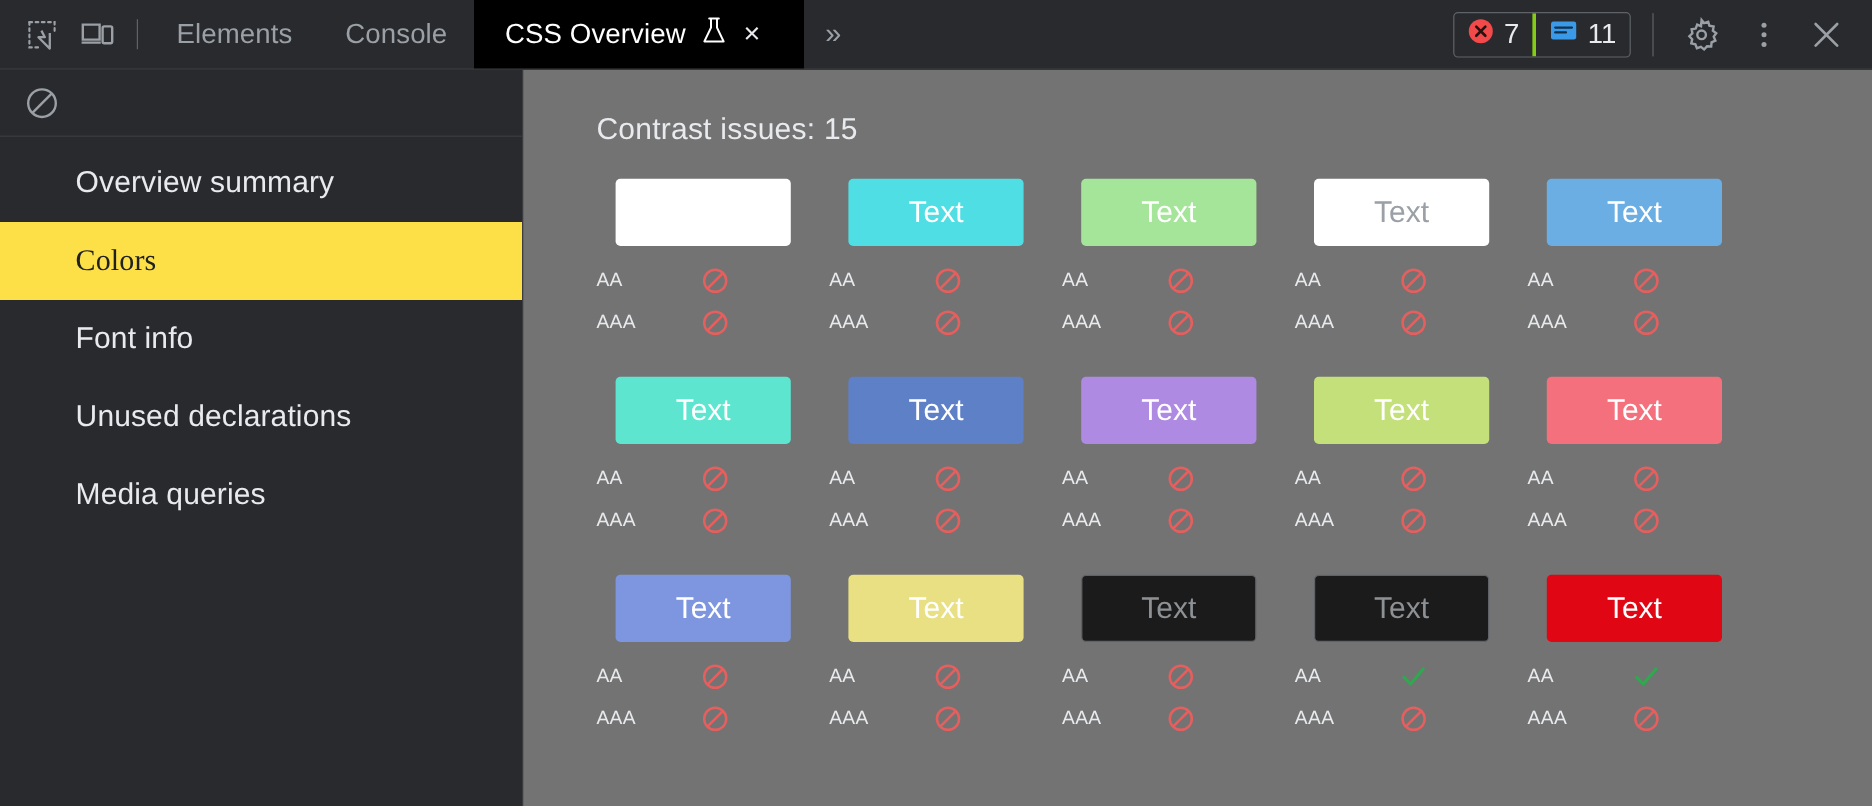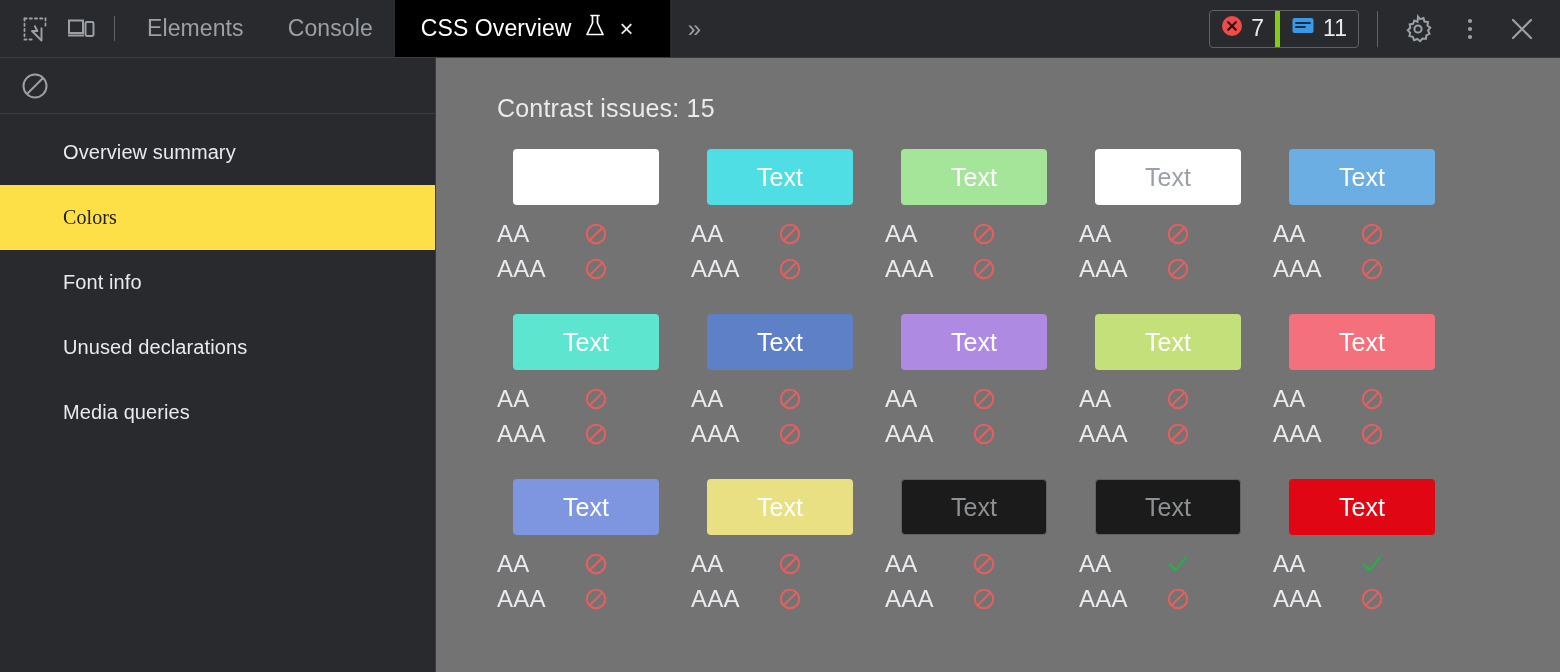--- a/index.html
+++ b/index.html
@@ -110,7 +110,7 @@
     color: #e8eaed;
     cursor: pointer;
   }
-  .badge + .badge { border-left: 5px solid #84cc16; }
+  .badge + .badge { border-left: 3px solid #84cc16; }
   .badge-sep { width: 1px; background: #5f6368; height: 36px; margin: 0 12px 0 14px; }
   .tb-right-btn {
     width: 48px;

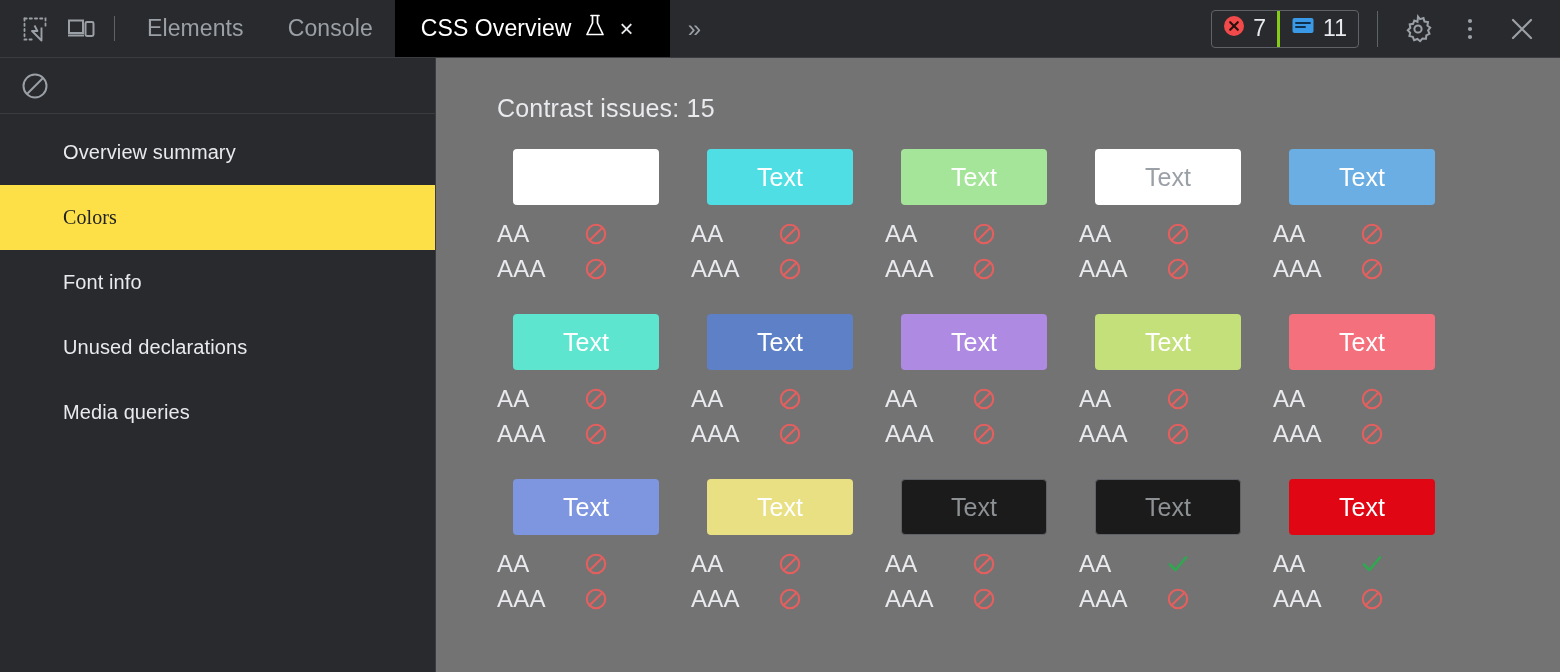--- a/index.html
+++ b/index.html
@@ -154,7 +154,7 @@
     display: flex;
     align-items: center;
     padding-left: 63px;
-    font-size: 20px;
+    font-size: 25px;
     color: #e8eaed;
     cursor: pointer;
     letter-spacing: .1px;

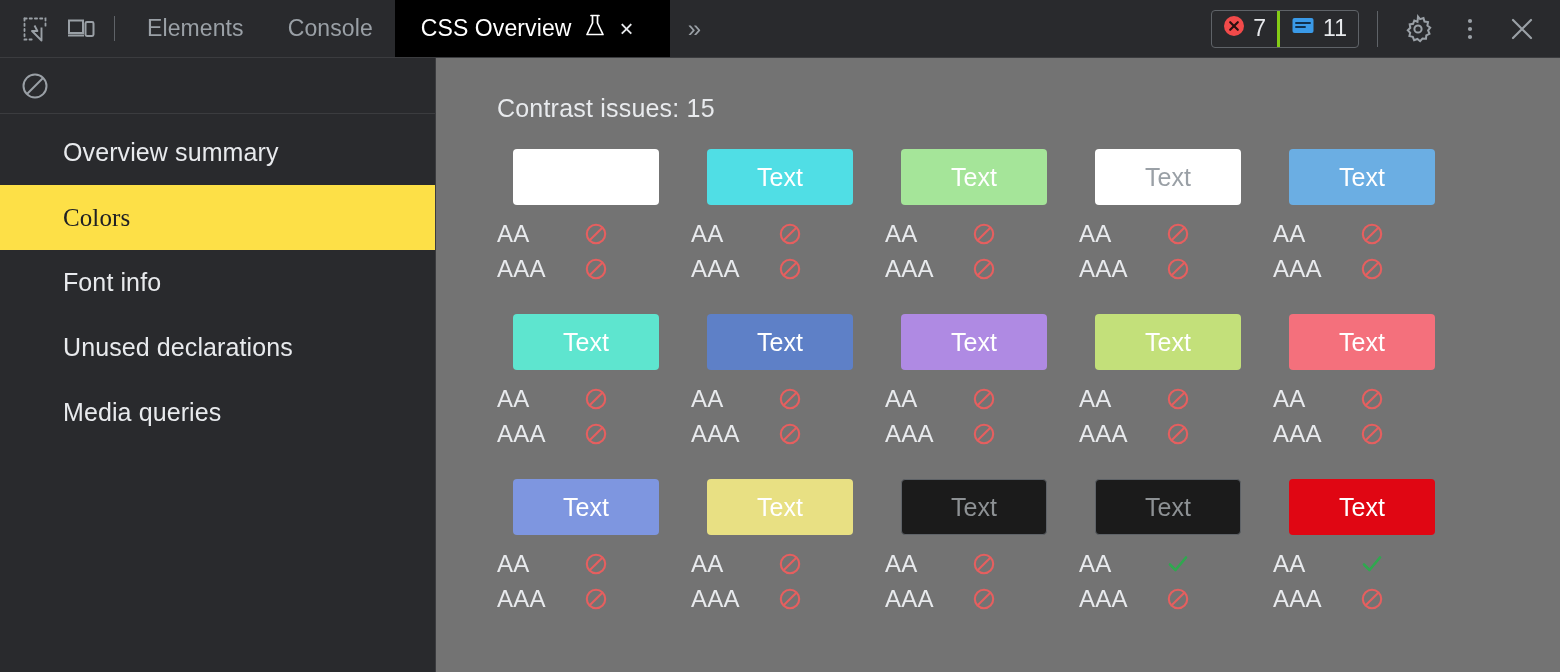--- a/index.html
+++ b/index.html
@@ -205,7 +205,7 @@
   }
   .rating-label {
     width: 86px;
-    font-size: 24px;
+    font-size: 16px;
     color: #e8eaed;
     letter-spacing: .3px;
   }

